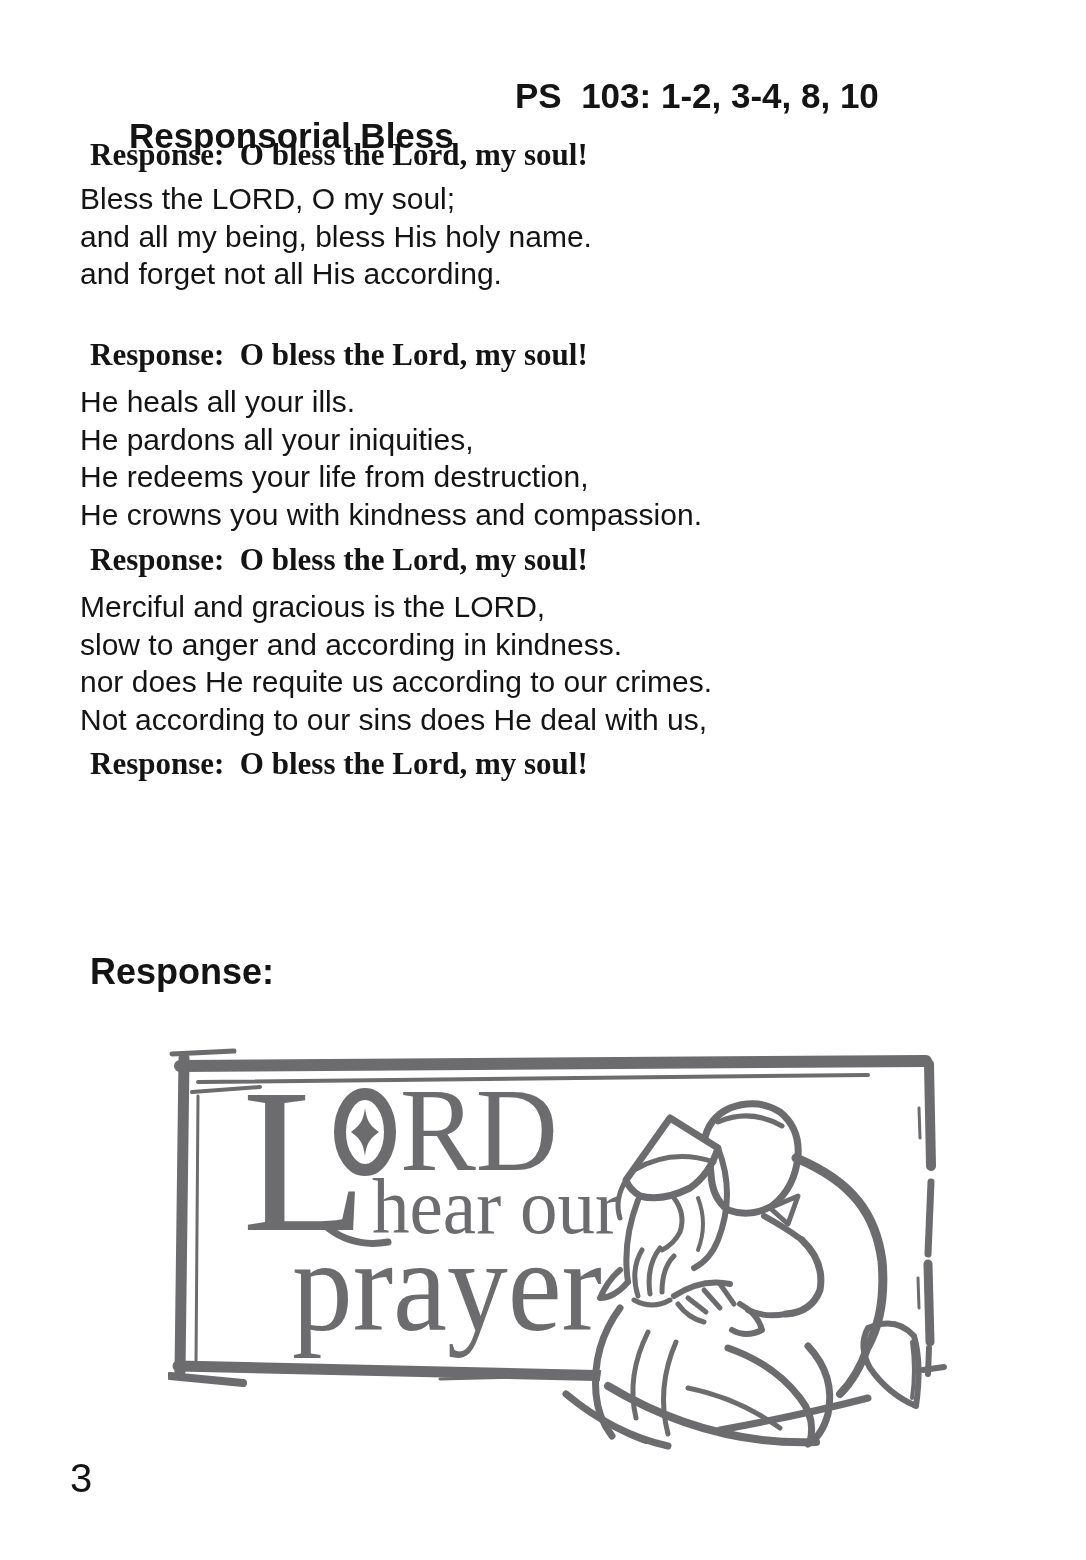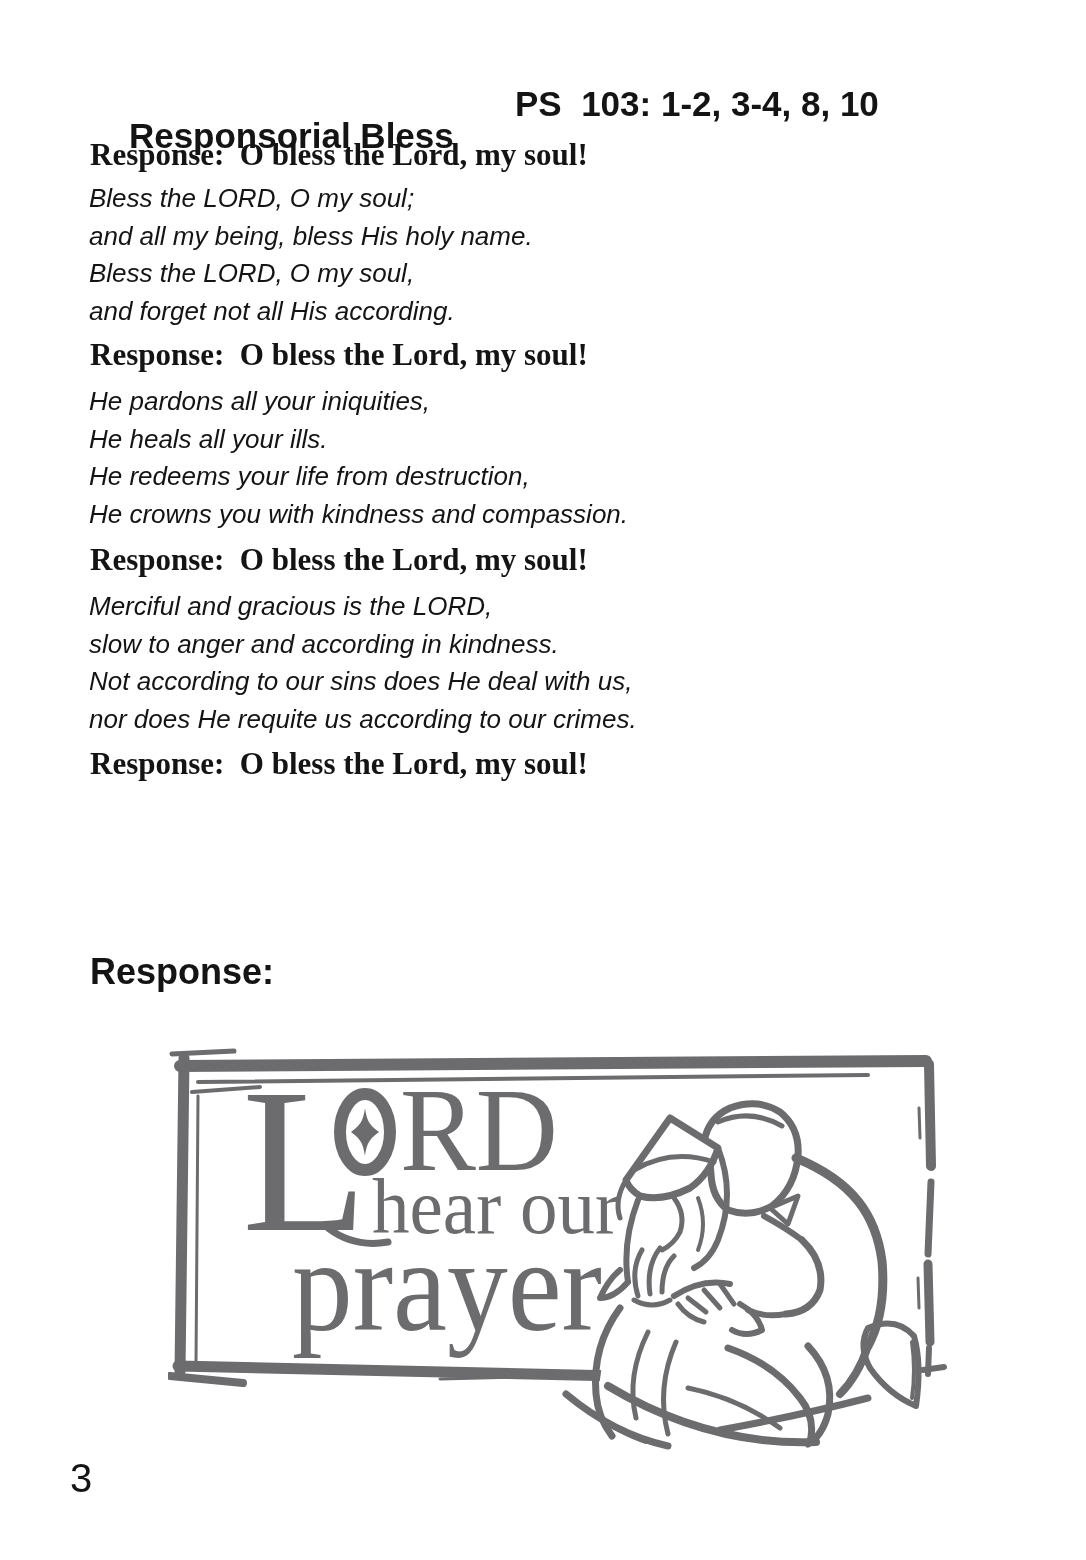--- a/index.html
+++ b/index.html
@@ -10,7 +10,7 @@
   }
   .abs { position:absolute; }
   .title-row { top:76px; left:90px; right:20px; font-weight:bold; font-size:35px; white-space:pre-wrap; }
-  .title-ref { position:absolute; left:425px; top:8px; white-space:pre-wrap; }
+  .title-ref { position:absolute; left:425px; top:0; white-space:pre-wrap; }
   .response { left:90px; font-weight:bold; font-size:31px; white-space:pre-wrap;font-family:Liberation Serif, serif; }
   .r1 { top:137px; } .r2 { top:337px; } .r3 { top:542px; } .r4 { top:746px; }
   .stanza { left:89px; font-size:26px; line-height:37.5px; font-weight:normal;font-style:italic; }

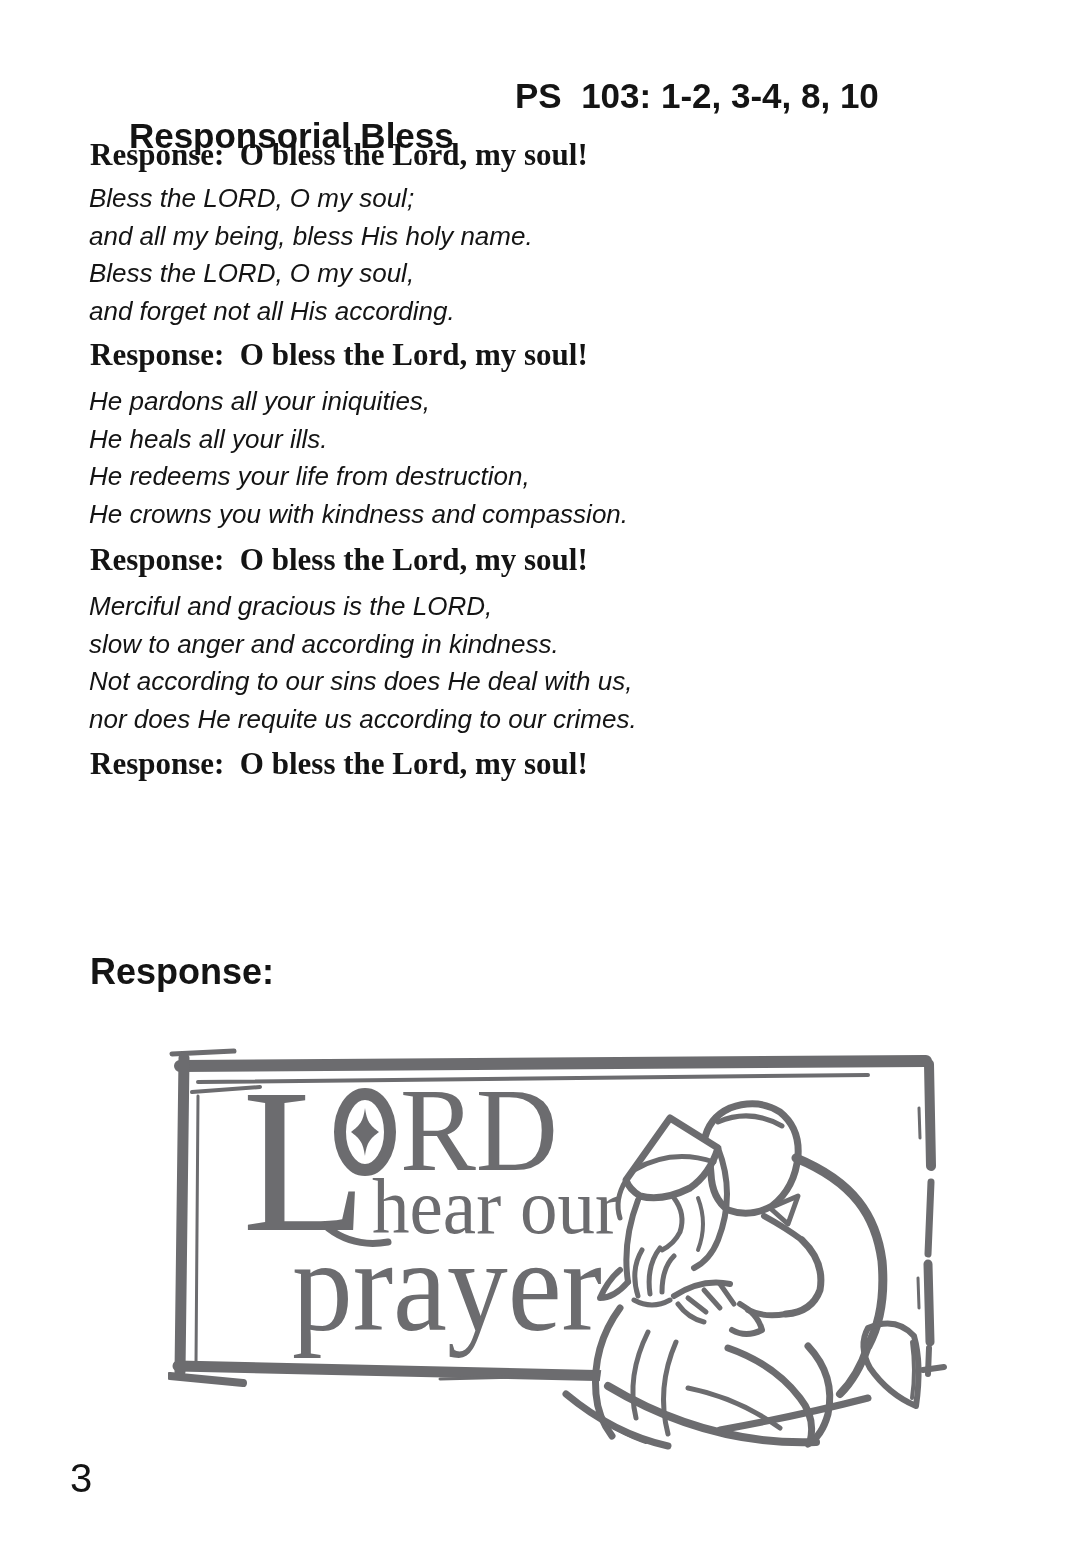--- a/index.html
+++ b/index.html
@@ -13,7 +13,7 @@
   .title-ref { position:absolute; left:425px; top:0; white-space:pre-wrap; }
   .response { left:90px; font-weight:bold; font-size:31px; white-space:pre-wrap;font-family:Liberation Serif, serif; }
   .r1 { top:137px; } .r2 { top:337px; } .r3 { top:542px; } .r4 { top:746px; }
-  .stanza { left:89px; font-size:26px; line-height:37.5px; font-weight:normal;font-style:italic; }
+  .stanza { left:80px; font-size:30px; line-height:37.5px; font-weight:normal; }
   .s1 { top:180px; } .s2 { top:383px; } .s3 { top:588px; }
   .petitions { top:951px; left:90px; font-weight:bold; font-size:36px; }
   .illustration { top:1046px; left:168px; width:846px; height:440px; }

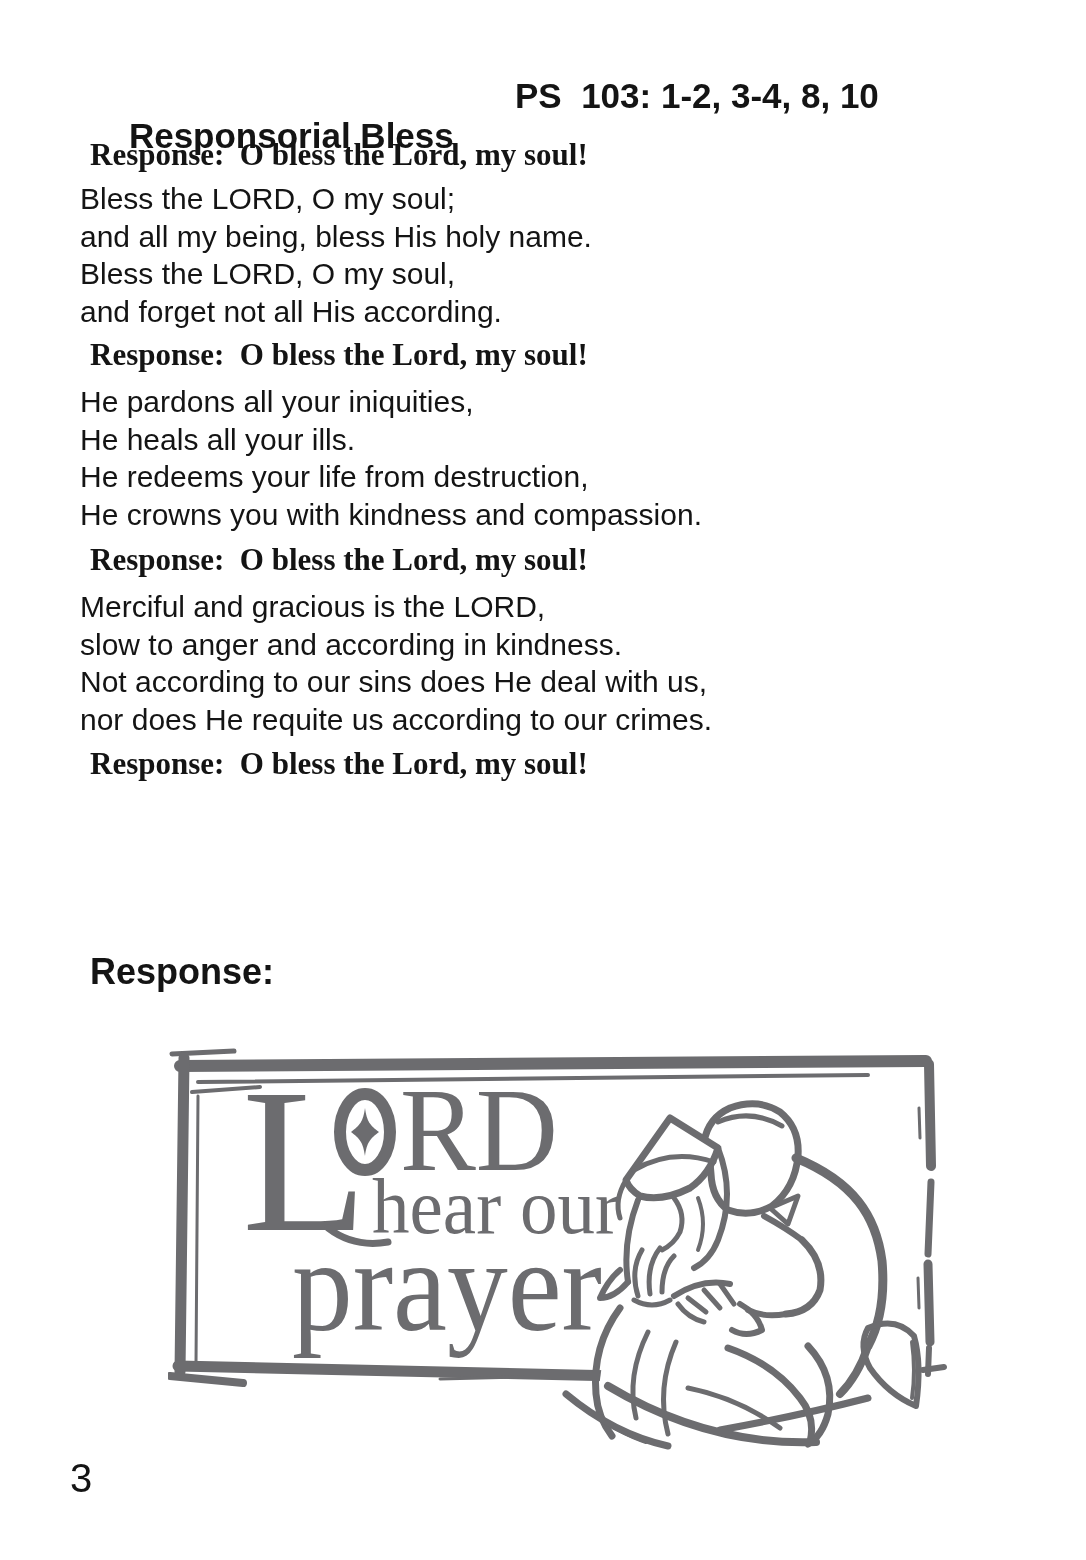--- a/index.html
+++ b/index.html
@@ -35,7 +35,6 @@
   <div class="stanza s1 abs">
     <div>Bless the LORD, O my soul;</div>
     <div>and all my being, bless His holy name.</div>
-    <div>Bless the LORD, O my soul,</div>
     <div>and forget not all His according.</div>
   </div>
 

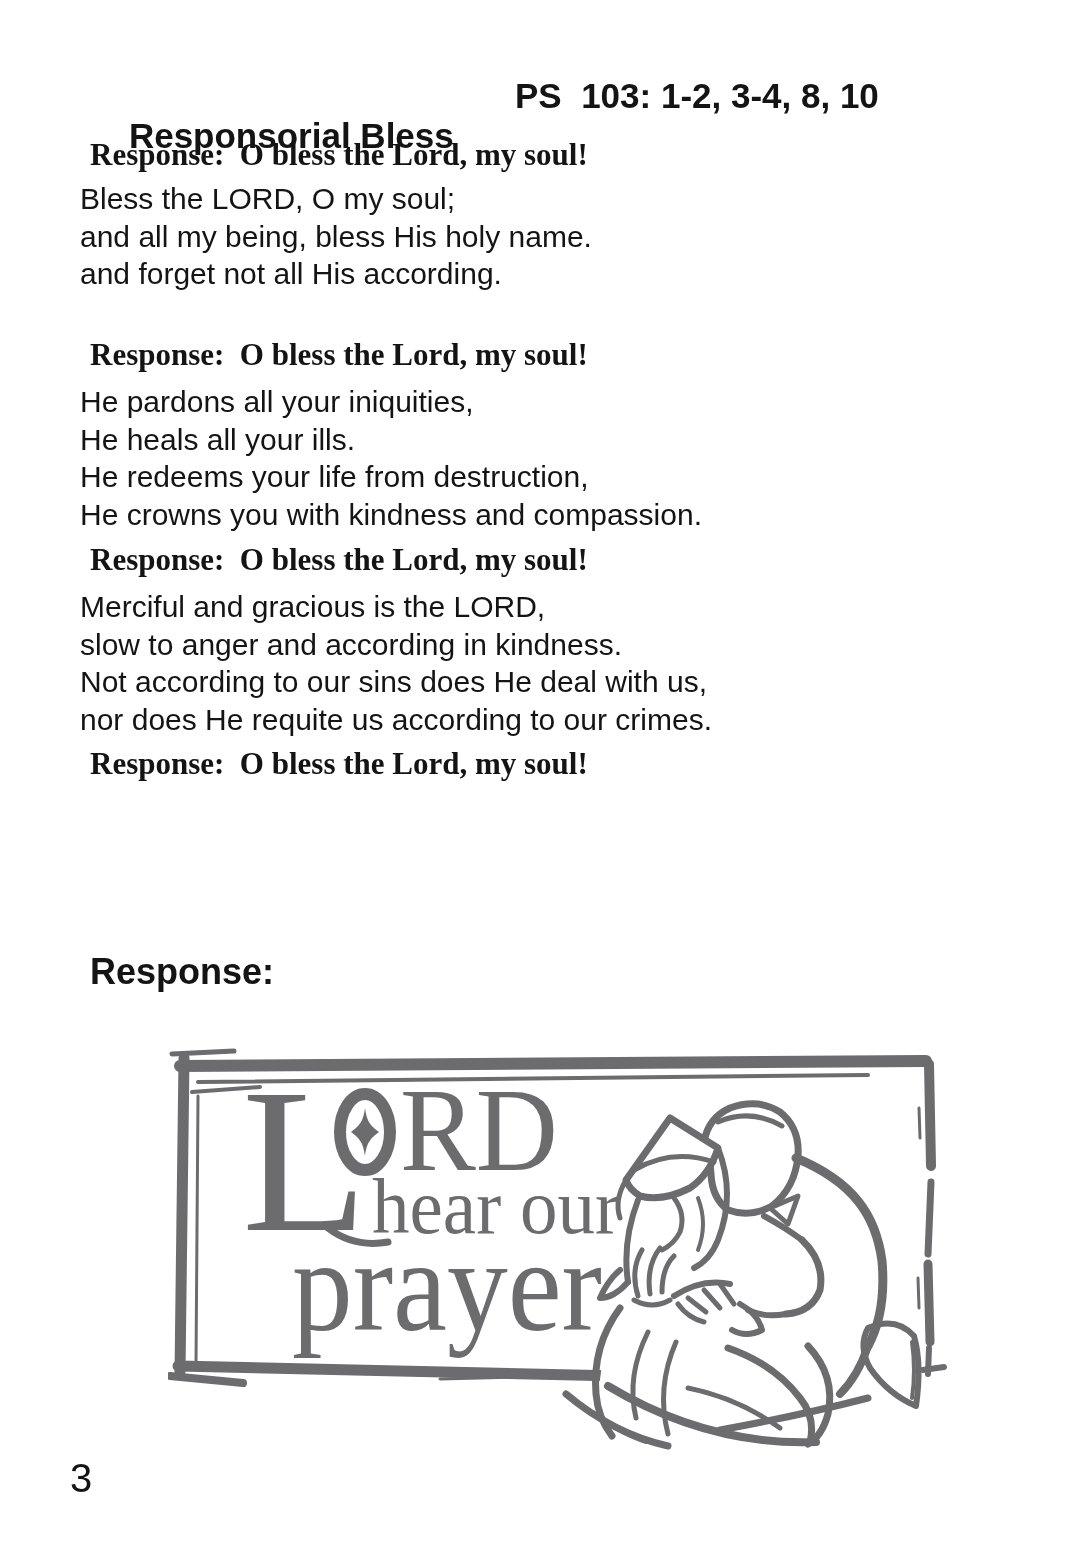--- a/index.html
+++ b/index.html
@@ -41,8 +41,8 @@
   <div class="response r2 abs">Response:  O bless the Lord, my soul!</div>
 
   <div class="stanza s2 abs">
+    <div>He heals all your ills.</div>
     <div>He pardons all your iniquities,</div>
-    <div>He heals all your ills.</div>
     <div>He redeems your life from destruction,</div>
     <div>He crowns you with kindness and compassion.</div>
   </div>

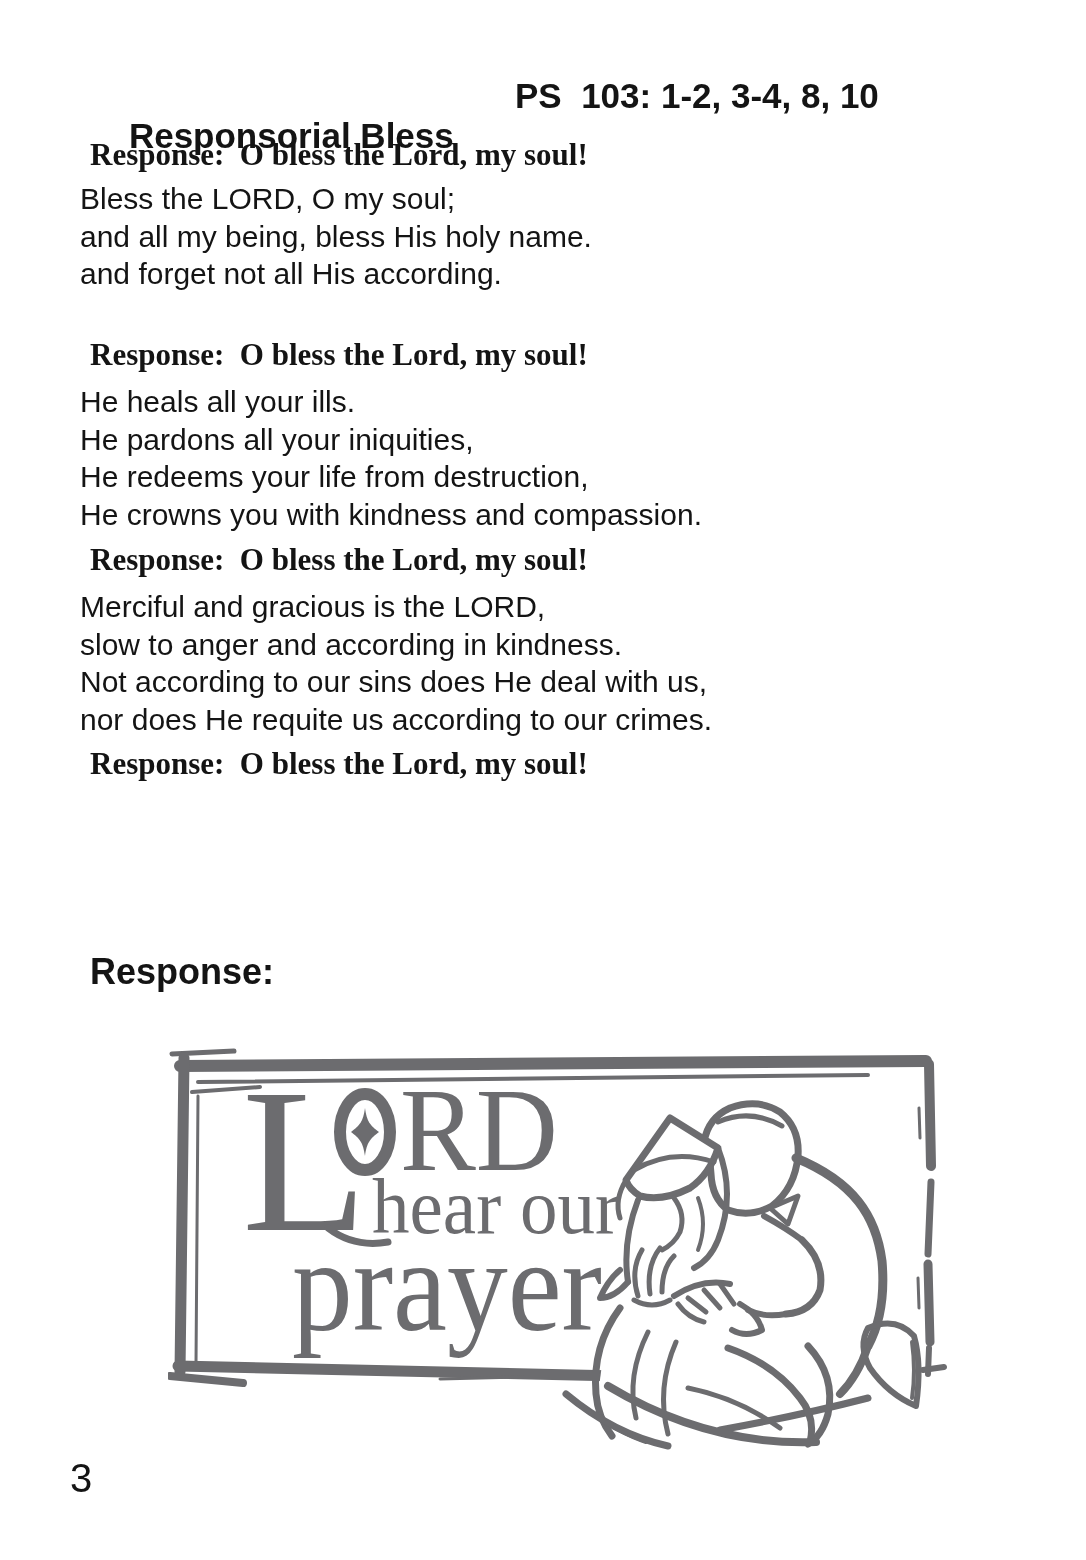--- a/index.html
+++ b/index.html
@@ -52,8 +52,8 @@
   <div class="stanza s3 abs">
     <div>Merciful and gracious is the LORD,</div>
     <div>slow to anger and according in kindness.</div>
+    <div>nor does He requite us according to our crimes.</div>
     <div>Not according to our sins does He deal with us,</div>
-    <div>nor does He requite us according to our crimes.</div>
   </div>
 
   <div class="response r4 abs">Response:  O bless the Lord, my soul!</div>

